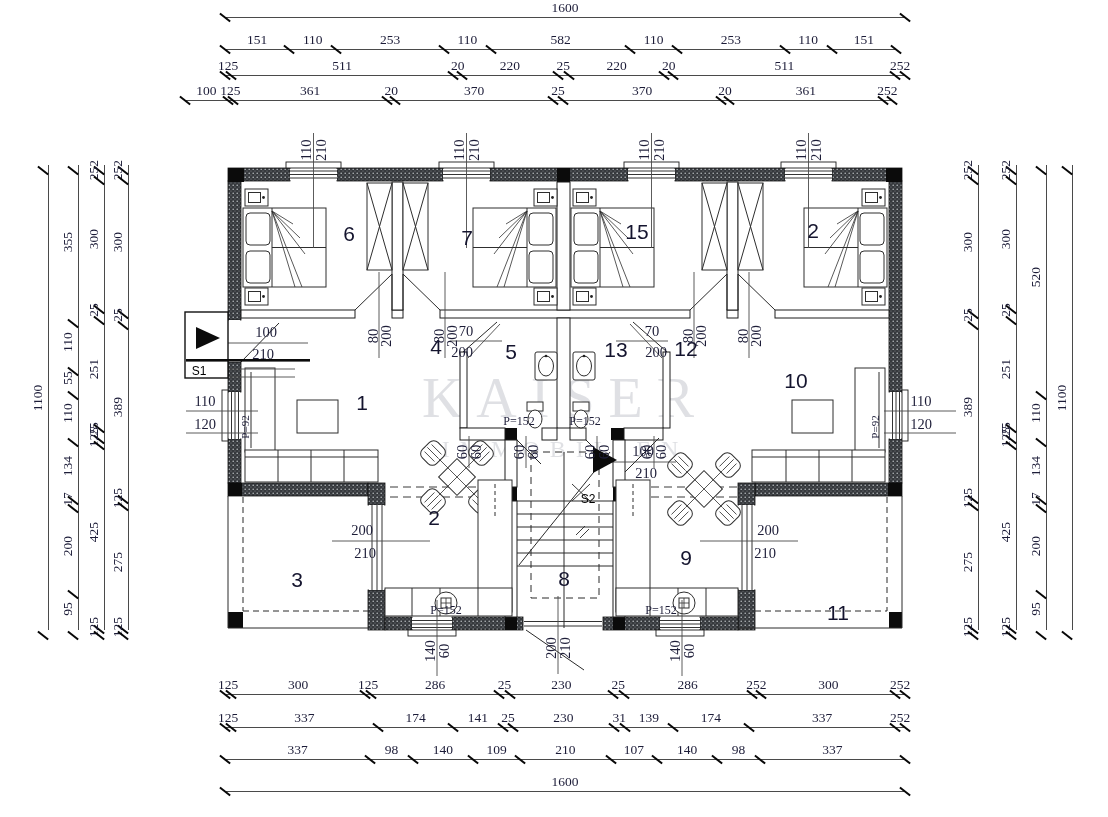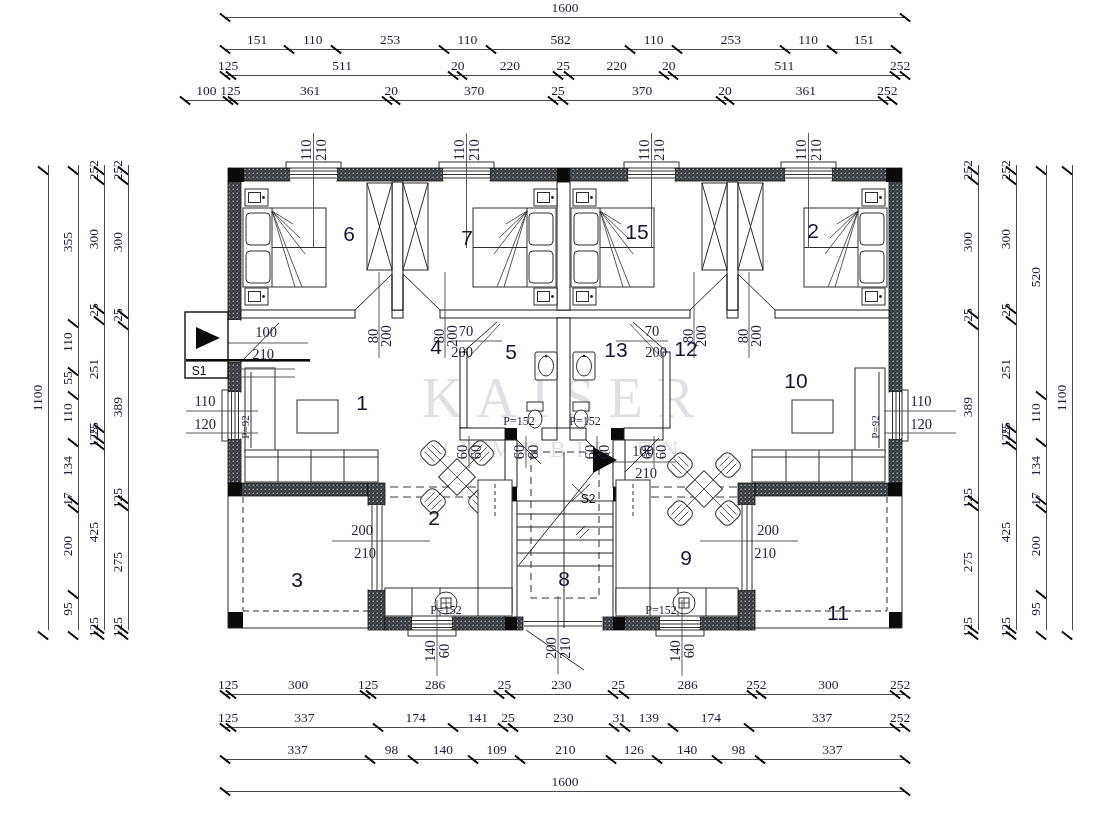--- a/index.html
+++ b/index.html
@@ -450,7 +450,7 @@
       <div class="tick" style="left: 294.127px;"></div>
       <div class="dlabel" style="left: 340.431px;">210</div>
       <div class="tick" style="left: 384.736px;"></div>
-      <div class="dlabel" style="left: 408.82px;">126</div>
+      <div class="dlabel" style="left: 408.82px;">107</div>
       <div class="tick" style="left: 430.904px;"></div>
       <div class="dlabel" style="left: 462.107px;">140</div>
       <div class="tick" style="left: 491.31px;"></div>

